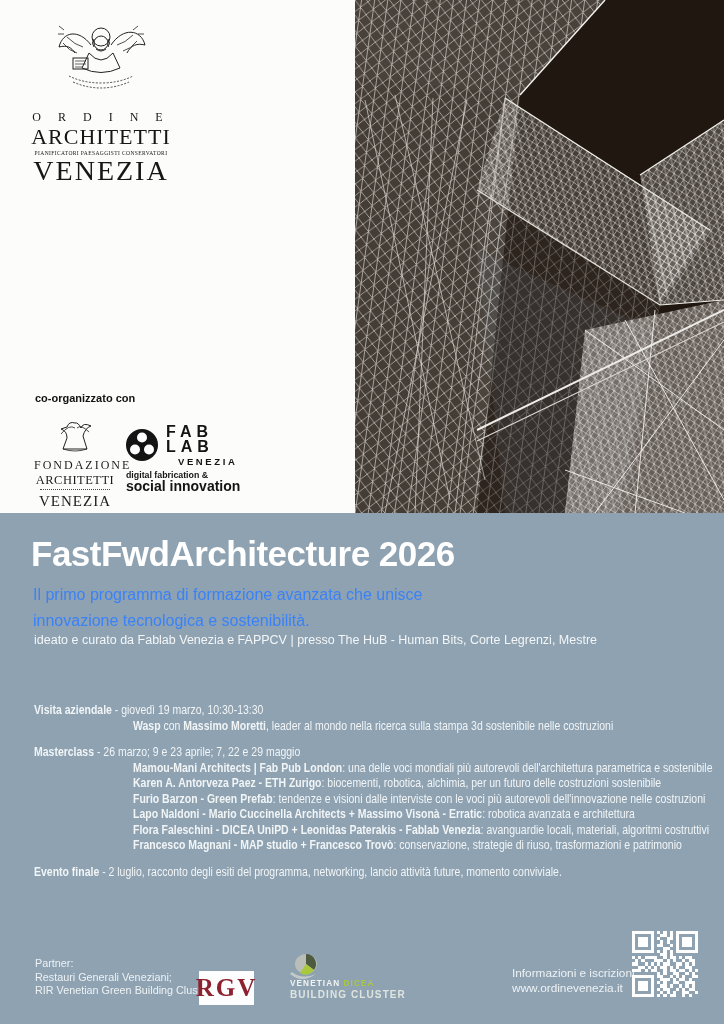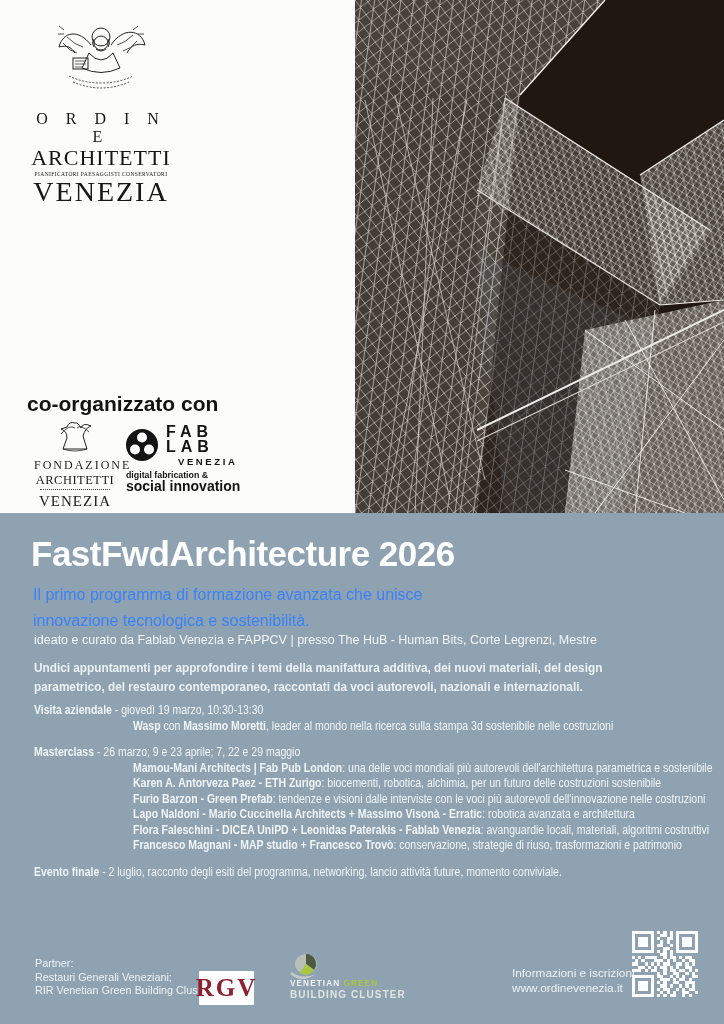--- a/index.html
+++ b/index.html
@@ -13,7 +13,7 @@
   
   .oav{left:28px;top:20px;width:146px;text-align:center;color:#161614;
        font-family:"Liberation Serif", serif;}
-  .oav-l1{font-size:16px;letter-spacing:7px;margin-top:2px;}
+  .oav-l1{font-size:12px;letter-spacing:7px;margin-top:2px;}
   .oav-l2{font-size:22px;letter-spacing:1px;margin-top:-1px;}
   .oav-l3{font-size:5.5px;letter-spacing:.4px;margin-top:0;}
   .oav-l4{font-size:28px;letter-spacing:2px;margin-top:-1px;}

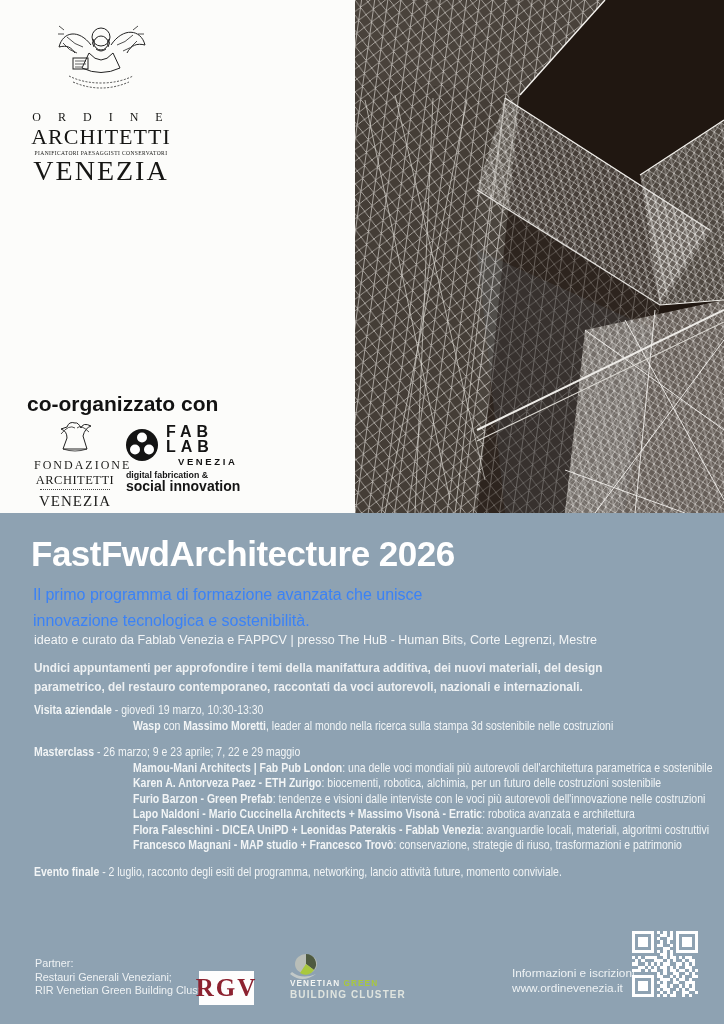--- a/index.html
+++ b/index.html
@@ -18,7 +18,7 @@
   .oav-l3{font-size:5.5px;letter-spacing:.4px;margin-top:0;}
   .oav-l4{font-size:28px;letter-spacing:2px;margin-top:-1px;}
 
-  .coorg{left:27px;top:392px;font-size:21px;font-weight:700;color:#121212;}
+  .coorg{left:35px;top:392px;font-size:11px;font-weight:700;color:#121212;}
 
   .fond{left:34px;top:419px;width:82px;text-align:center;color:#1c1c1a;
         font-family:"Liberation Serif", serif;}

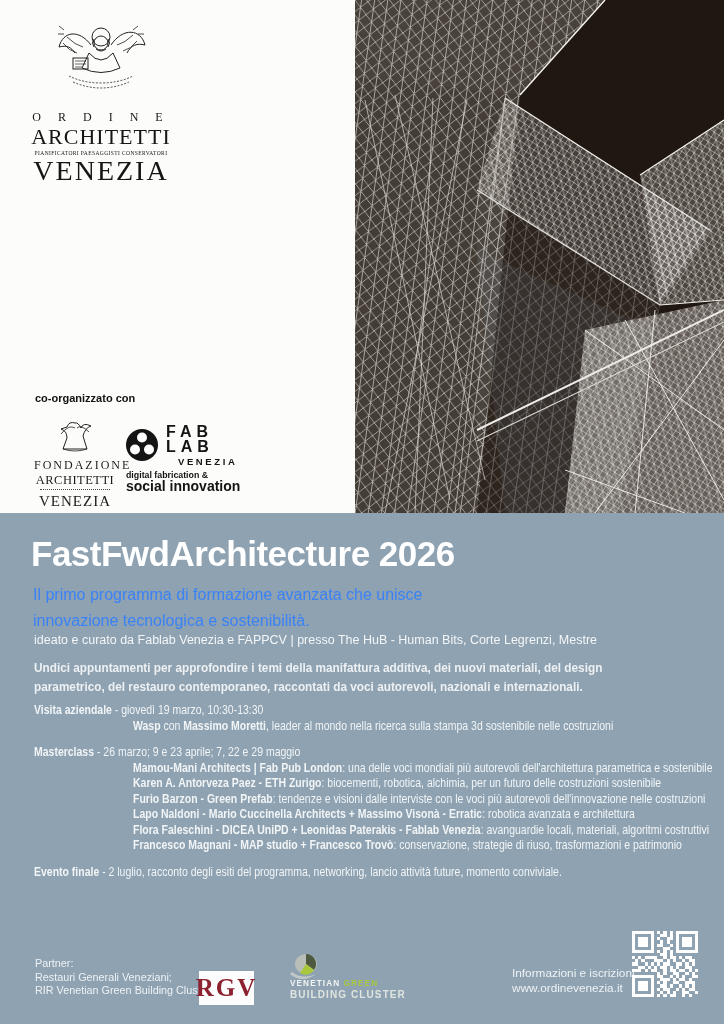--- a/index.html
+++ b/index.html
@@ -180,10 +180,6 @@
   </div>
   <div class="abs byline">ideato e curato da Fablab Venezia e FAPPCV | presso The HuB - Human Bits, Corte Legrenzi, Mestre</div>
 
-  <div class="abs intro">
-    <div class="fit">Undici appuntamenti per approfondire i temi della manifattura additiva, dei nuovi materiali, del design</div>
-    <div class="fit">parametrico, del restauro contemporaneo, raccontati da voci autorevoli, nazionali e internazionali.</div>
-  </div>
 
   <div class="abs program">
       <div class="prog-block">

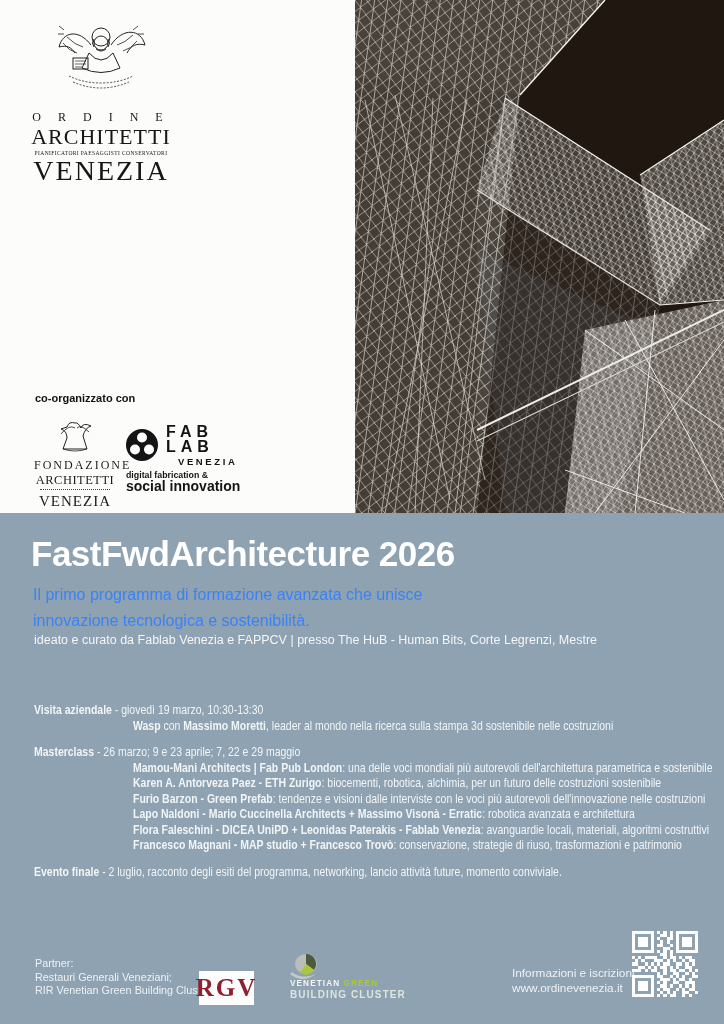--- a/index.html
+++ b/index.html
@@ -217,7 +217,7 @@
       <path d="M26 18a10 10 0 01-14 3l6-9z" fill="#a9c83e"></path>
       <path d="M4 20q10 8 24 2-14 10-26 0z" fill="#cfd3cd" opacity="0.8"></path>
     </svg>
-    <div class="vgbc-txt"><span class="vgbc-w1">VENETIAN</span> <span class="vgbc-w2">GREEN</span></div>
+    <div class="vgbc-txt"><span class="vgbc-w1">VENETIAN</span> <span class="vgbc-w2">DICEA</span></div>
     <div class="vgbc-l2">BUILDING CLUSTER</div>
   </div>
 

